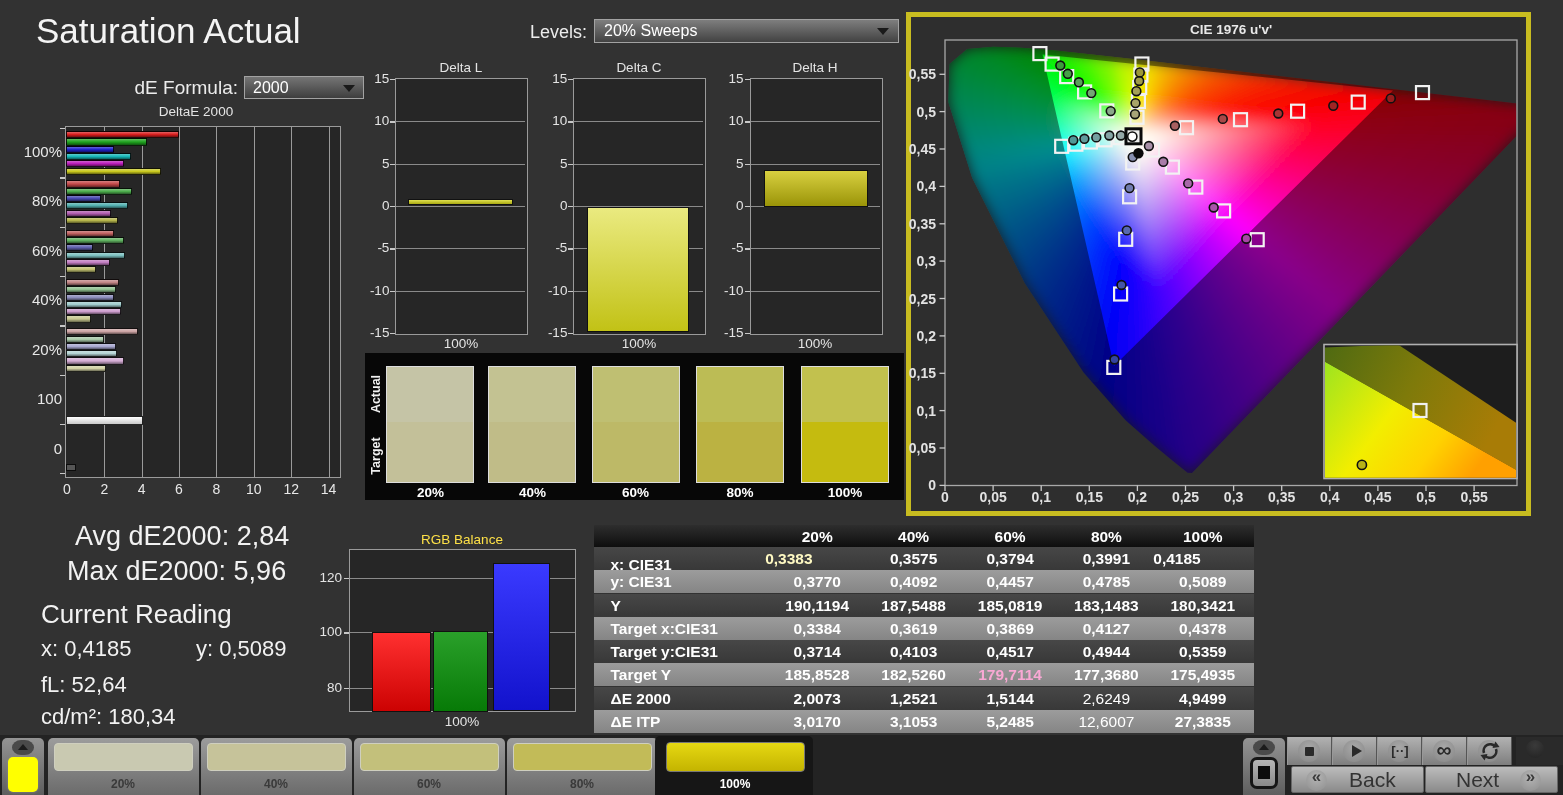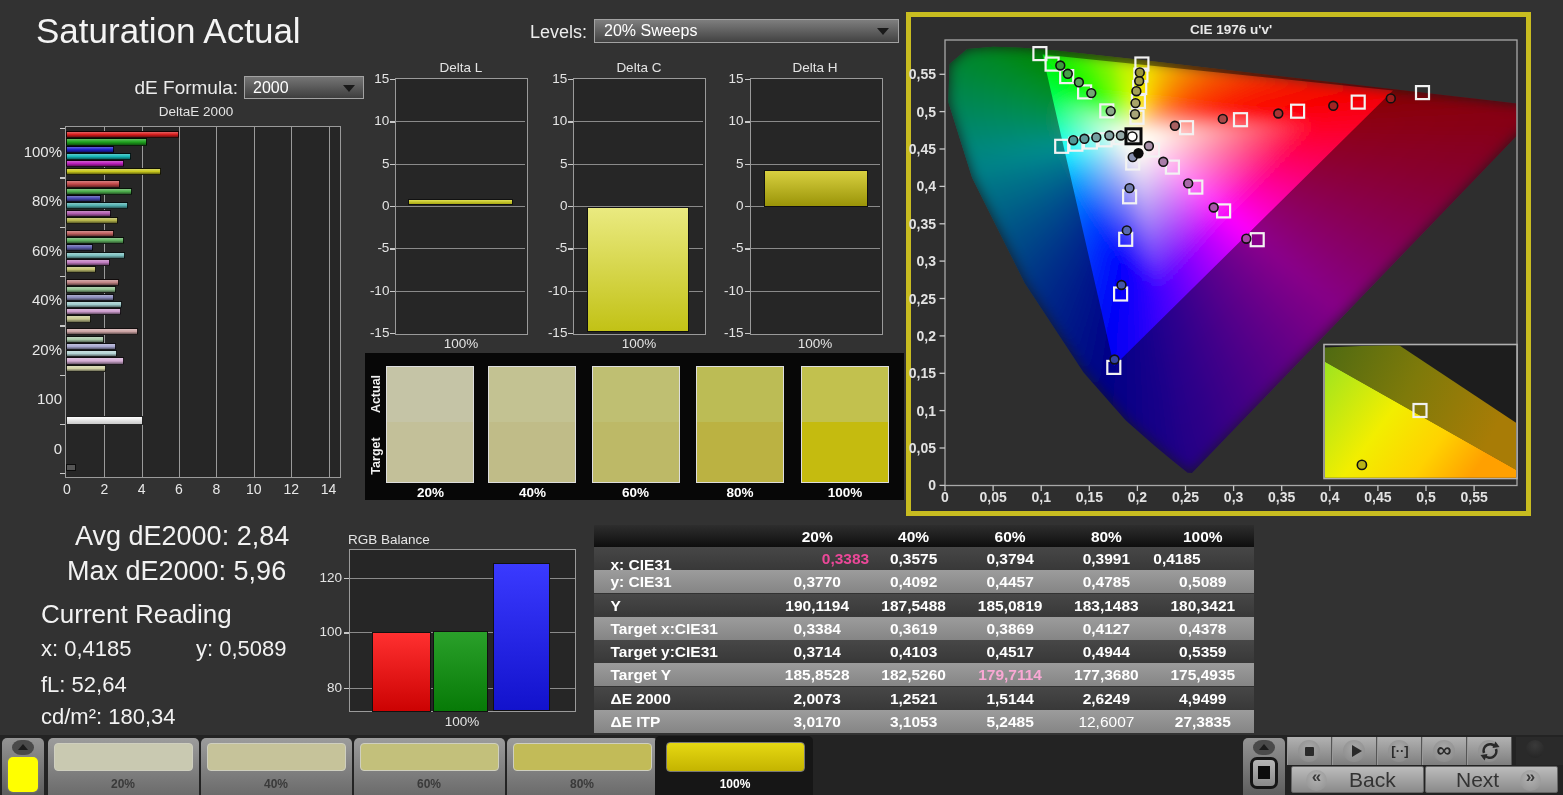--- a/index.html
+++ b/index.html
@@ -192,7 +192,7 @@
 <div style="position:absolute;left:41px;top:704px;font-size:22px;color:#f2f2f2">cd/m²: 180,34</div>
 
 <div style="position:absolute;left:348.6px;top:549.1px;width:227px;height:163px;background:#262626;border:1px solid #9a9a9a;box-sizing:border-box"></div>
-<div style="position:absolute;left:348px;top:532px;width:228px;font-size:13.5px;color:#e5e5e5">RGB Balance</div>
+<div style="position:absolute;left:348px;top:532px;width:228px;text-align:center;font-size:13.5px;color:#fde047">RGB Balance</div>
 <div style="position:absolute;left:349.6px;top:577.9px;width:225px;height:1px;background:#8a8a8a"></div>
 <div style="position:absolute;left:310px;top:569.9px;width:32px;text-align:right;font-size:13.5px;color:#e4e4e4">120</div>
 <div style="position:absolute;left:343.6px;top:577.9px;width:5px;height:1.4px;background:#c8c8c8"></div>

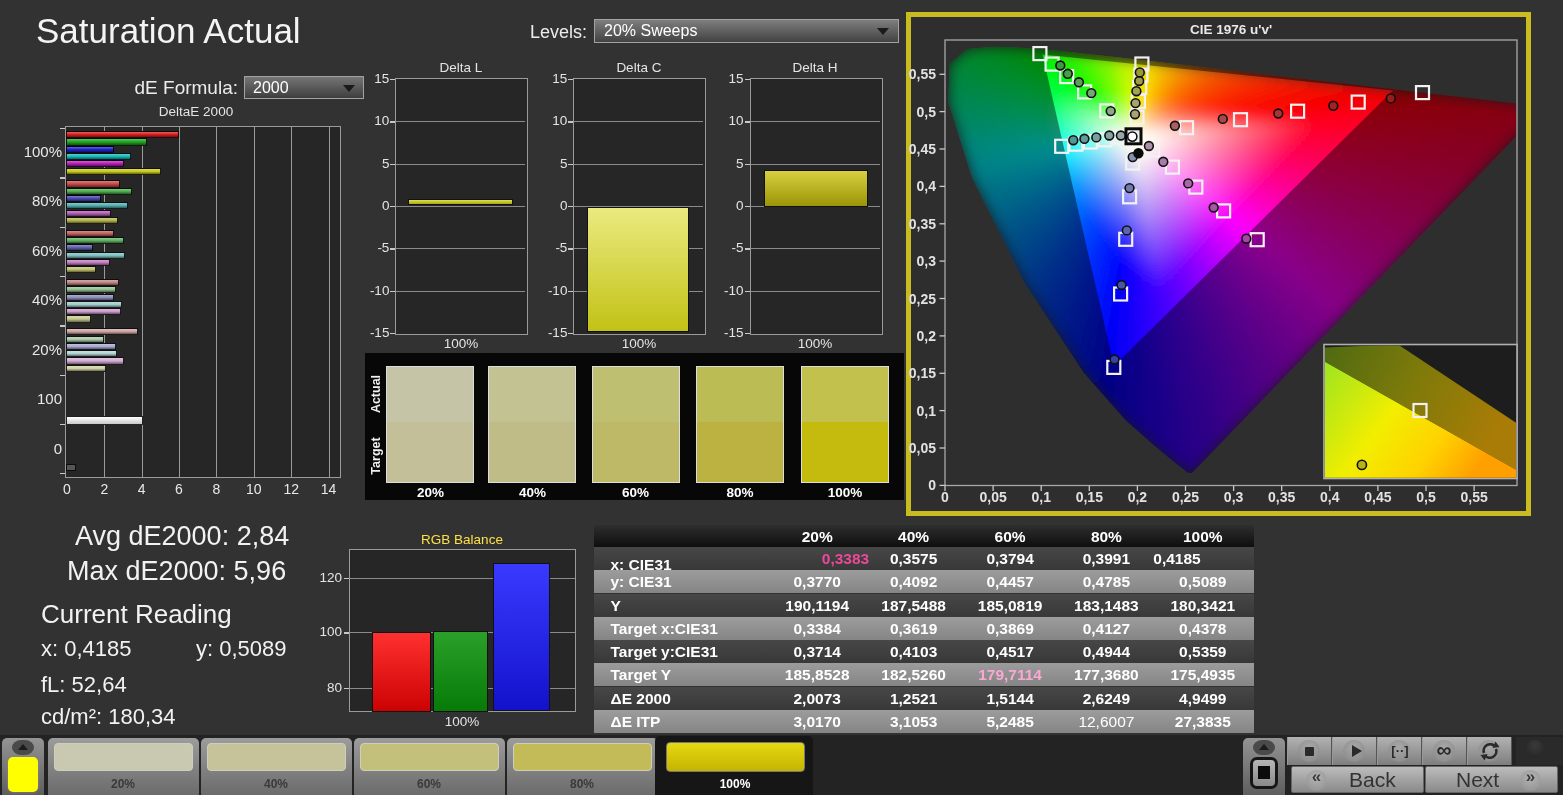--- a/index.html
+++ b/index.html
@@ -215,7 +215,7 @@
 <div style="position:absolute;left:1154.8px;top:528px;width:96px;text-align:center;font-size:15.5px;font-weight:bold;color:#fff">100%</div>
 <div style="position:absolute;left:593.5px;top:547.0px;width:660px;height:23.25px;background:linear-gradient(#474747,#383838)"></div>
 <div style="position:absolute;left:610.5px;top:556px;font-size:15.5px;font-weight:bold;color:#fff">x: CIE31</div>
-<div style="position:absolute;left:765.2px;top:550.0px;width:104px;text-align:right;font-size:15.5px;font-weight:bold;color:#ec4899">0,3383</div>
+<div style="position:absolute;left:765.2px;top:550.0px;width:104px;text-align:left;font-size:15.5px;font-weight:bold;color:#fef9c3">0,3383</div>
 <div style="position:absolute;left:861.6px;top:550.0px;width:104px;text-align:center;font-size:15.5px;font-weight:bold;color:#fff">0,3575</div>
 <div style="position:absolute;left:958.1px;top:550.0px;width:104px;text-align:center;font-size:15.5px;font-weight:bold;color:#fff">0,3794</div>
 <div style="position:absolute;left:1054.4px;top:550.0px;width:104px;text-align:center;font-size:15.5px;font-weight:bold;color:#fff">0,3991</div>

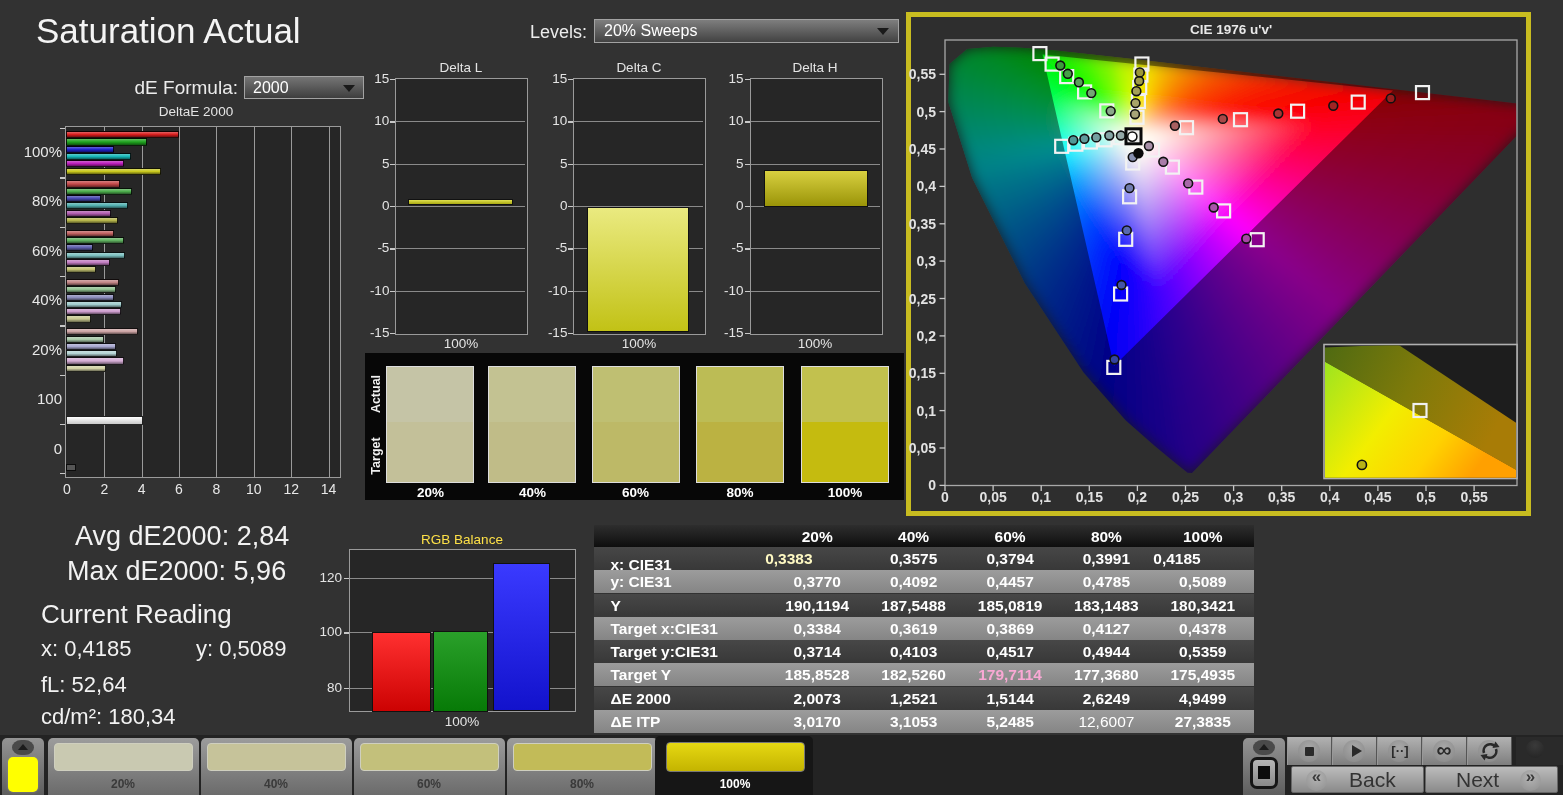--- a/index.html
+++ b/index.html
@@ -260,7 +260,7 @@
 <div style="position:absolute;left:765.2px;top:689.5px;width:104px;text-align:center;font-size:15.5px;font-weight:bold;color:#fff">2,0073</div>
 <div style="position:absolute;left:861.6px;top:689.5px;width:104px;text-align:center;font-size:15.5px;font-weight:bold;color:#fff">1,2521</div>
 <div style="position:absolute;left:958.1px;top:689.5px;width:104px;text-align:center;font-size:15.5px;font-weight:bold;color:#fff">1,5144</div>
-<div style="position:absolute;left:1054.4px;top:689.5px;width:104px;text-align:center;font-size:15.5px;font-weight:bold;color:#fff">2,6249</div>
+<div style="position:absolute;left:1054.4px;top:689.5px;width:104px;text-align:center;font-size:15.5px;font-weight:normal;color:#fff">2,6249</div>
 <div style="position:absolute;left:1150.8px;top:689.5px;width:104px;text-align:center;font-size:15.5px;font-weight:bold;color:#fff">4,9499</div>
 <div style="position:absolute;left:593.5px;top:709.8px;width:660px;height:23.25px;background:linear-gradient(#9c9c9c,#858585)"></div>
 <div style="position:absolute;left:610.5px;top:712.8px;font-size:15.5px;font-weight:bold;color:#fff">ΔE ITP</div>

